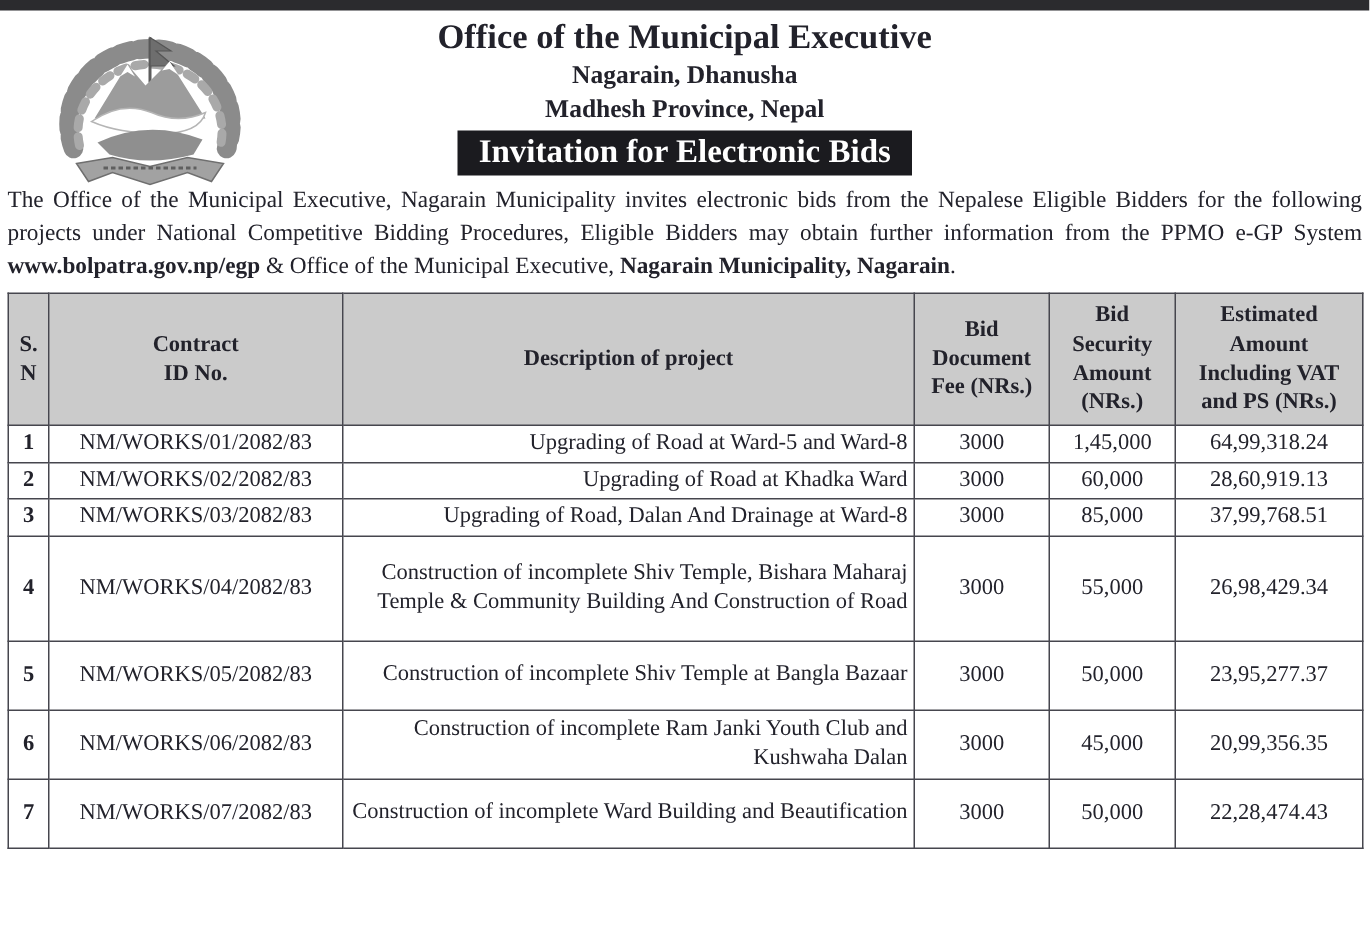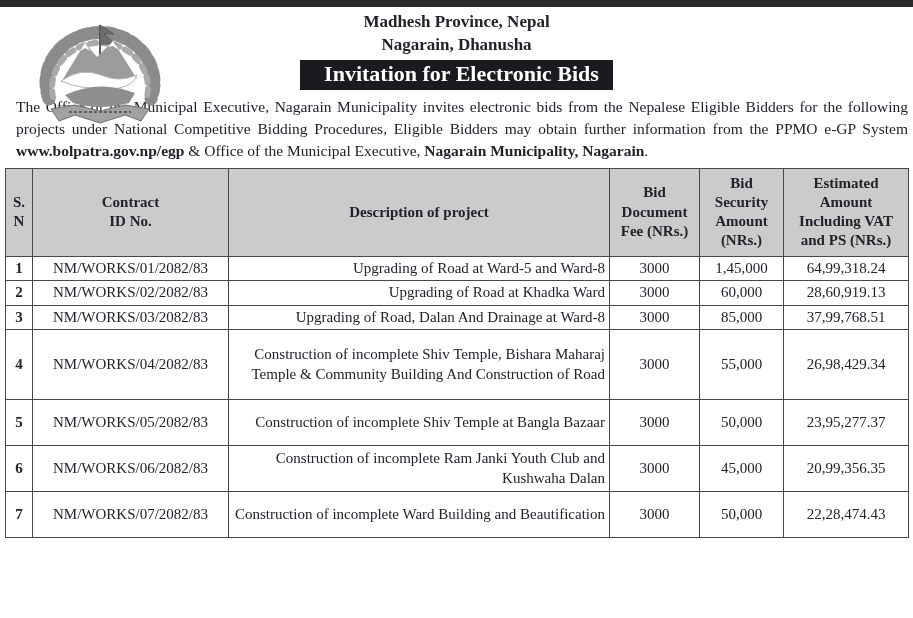--- a/index.html
+++ b/index.html
@@ -103,6 +103,7 @@
         <line x1="36" y1="99" x2="98" y2="99" stroke="#5f5f5f" stroke-width="2" stroke-dasharray="3 2"></line>
       </svg>
     </div>
+    <div class="title-office">Office of the Municipal Executive</div>
     <div class="title-loc">Madhesh Province, Nepal</div>
     <div class="title-loc">Nagarain, Dhanusha</div>
     <div>

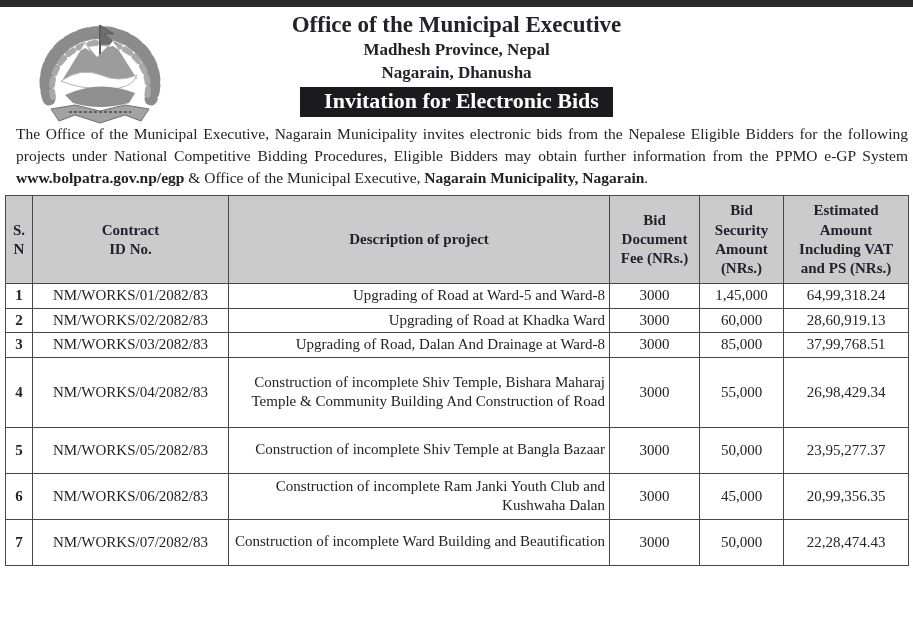--- a/index.html
+++ b/index.html
@@ -104,8 +104,8 @@
       </svg>
     </div>
     <div class="title-office">Office of the Municipal Executive</div>
+    <div class="title-loc">Nagarain, Dhanusha</div>
     <div class="title-loc">Madhesh Province, Nepal</div>
-    <div class="title-loc">Nagarain, Dhanusha</div>
     <div>
       <span class="banner">Invitation for Electronic Bids</span>
     </div>

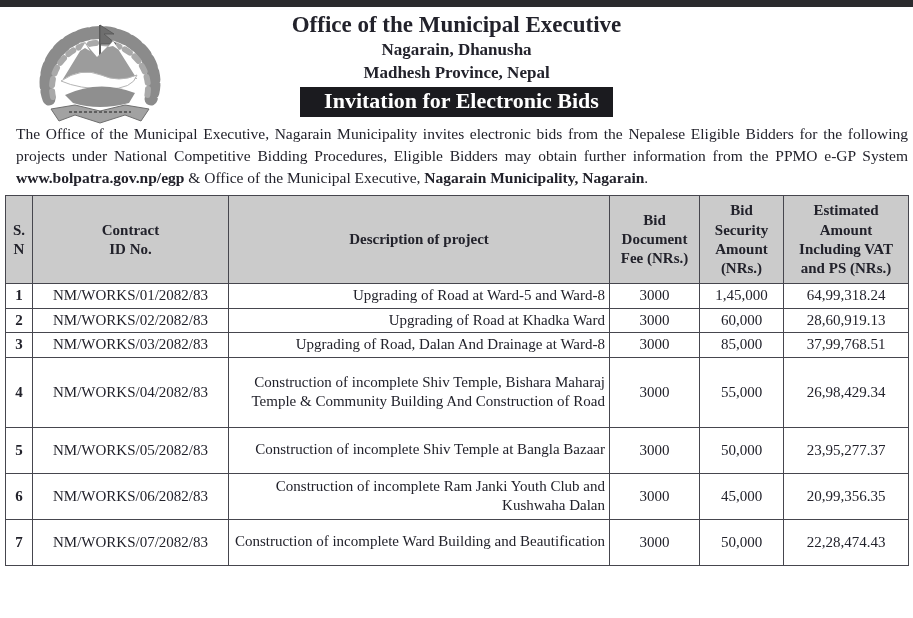--- a/index.html
+++ b/index.html
@@ -30,7 +30,7 @@
     display: inline-block;
     background: #1b1b1f; color: #ffffff;
     font-size: 22px; font-weight: bold;
-    padding: 1px 14px 3px 24px;
+    padding: 1px 14px 3px 14px;
     margin-top: 3px;
   }
   .pub-date { font-size: 17px; font-weight: bold; font-style: italic; margin-top: 3px; }

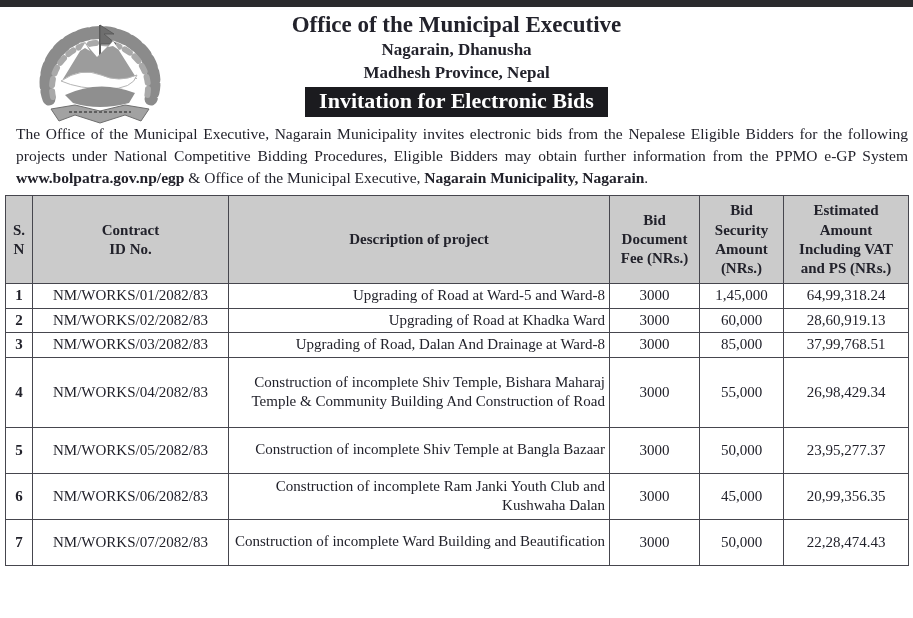--- a/index.html
+++ b/index.html
@@ -41,7 +41,6 @@
     font-size: 15.5px;
     line-height: 1.42;
     text-align: justify;
-    margin-left: 11px;
   }
   .intro b { font-weight: bold; }
 

